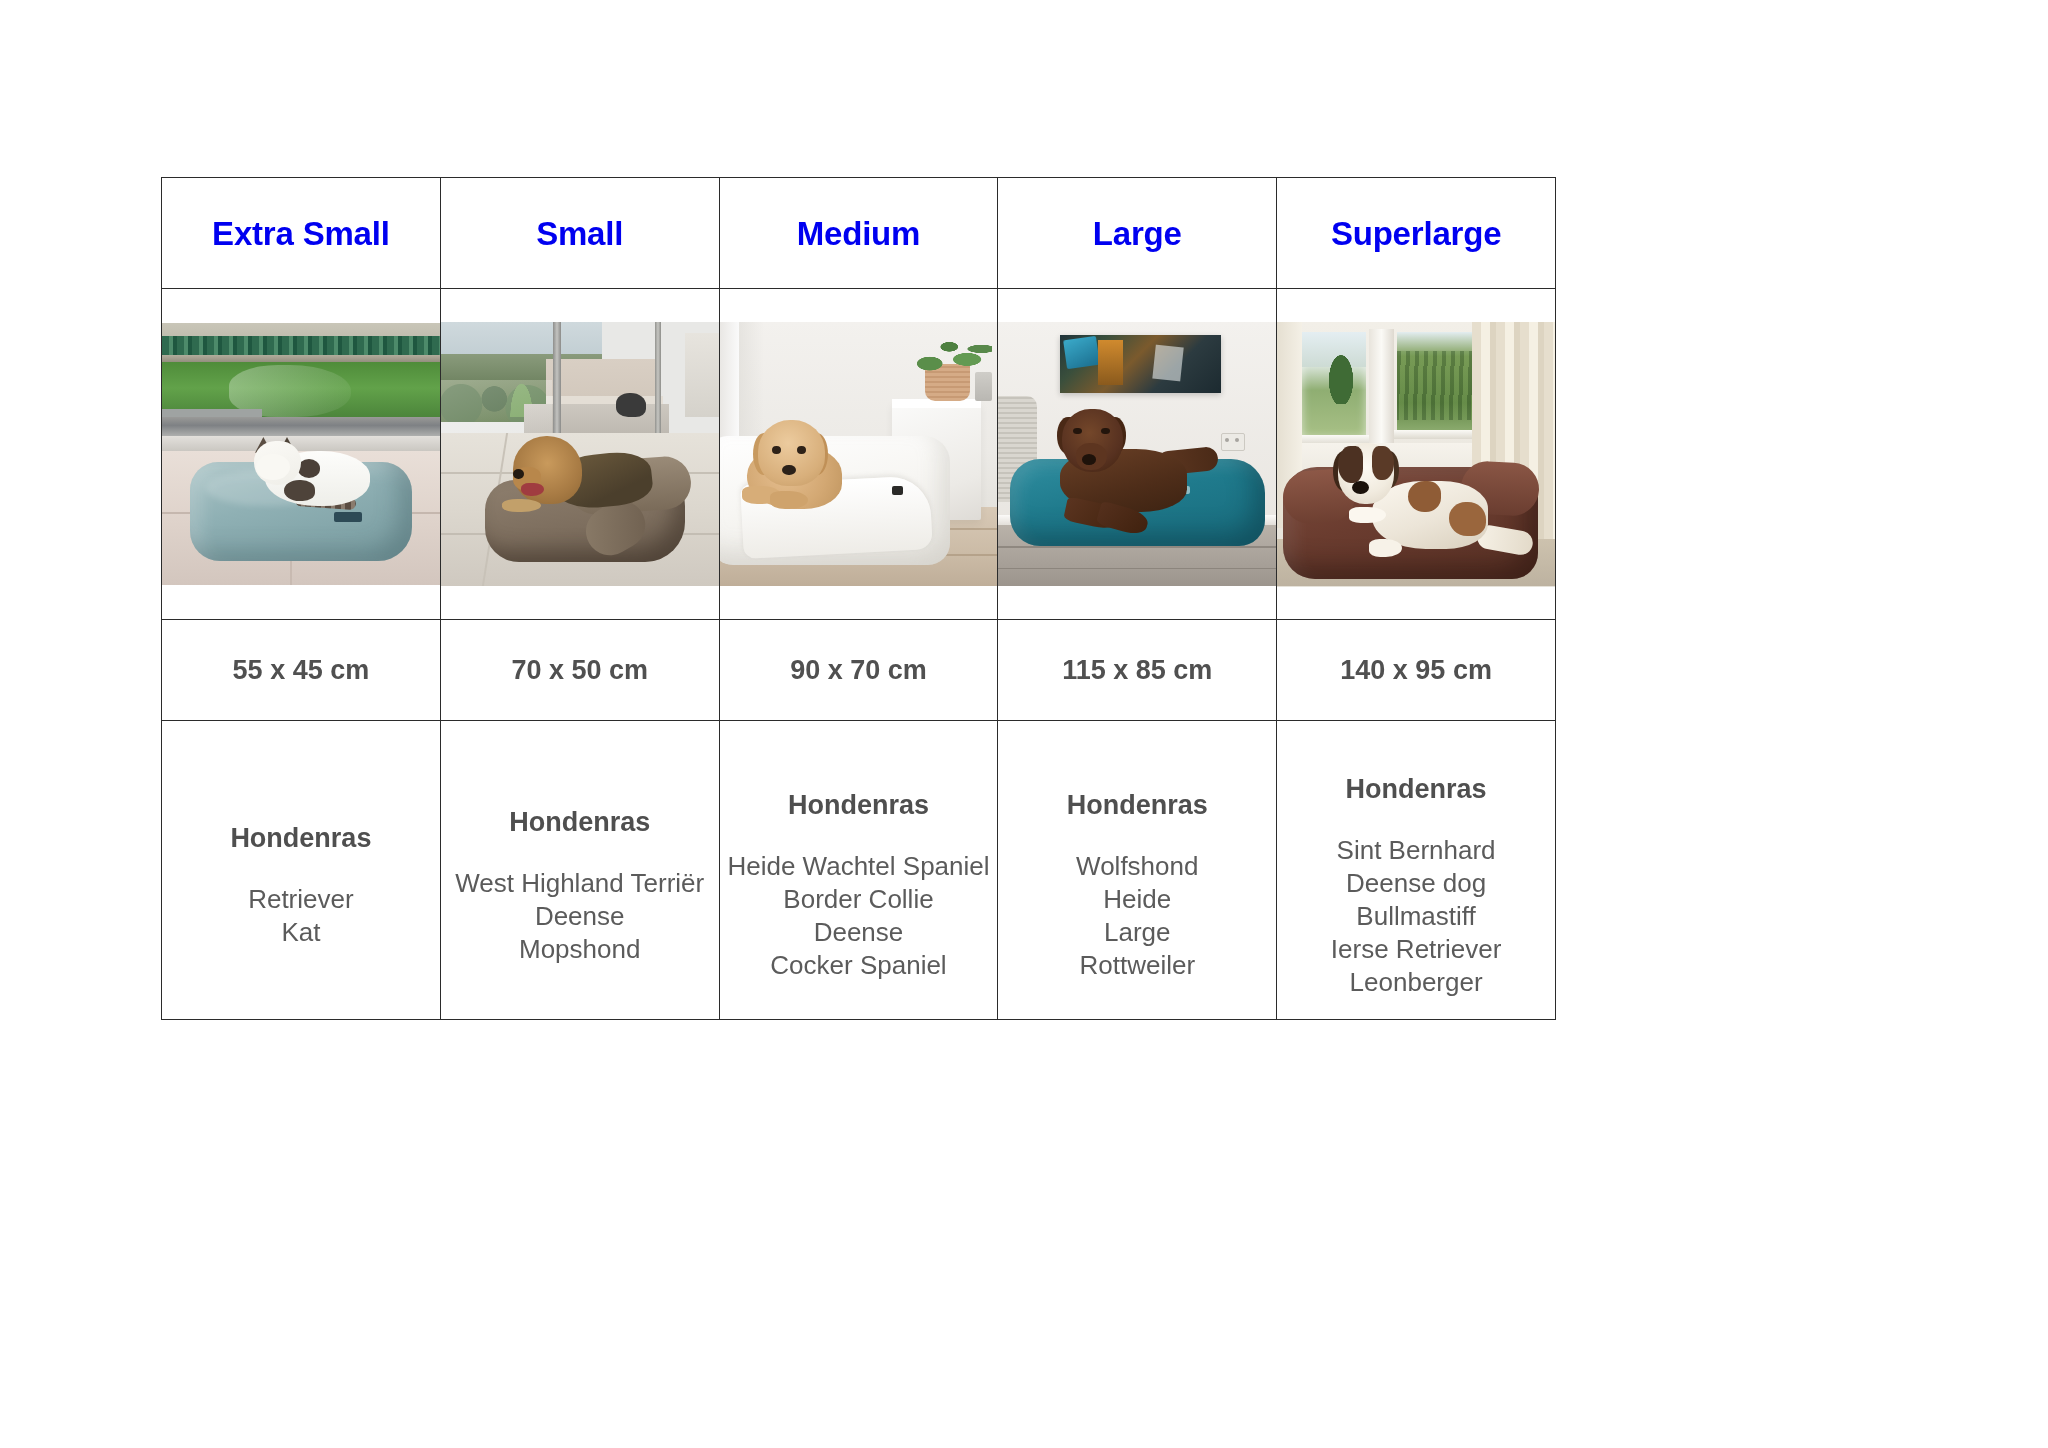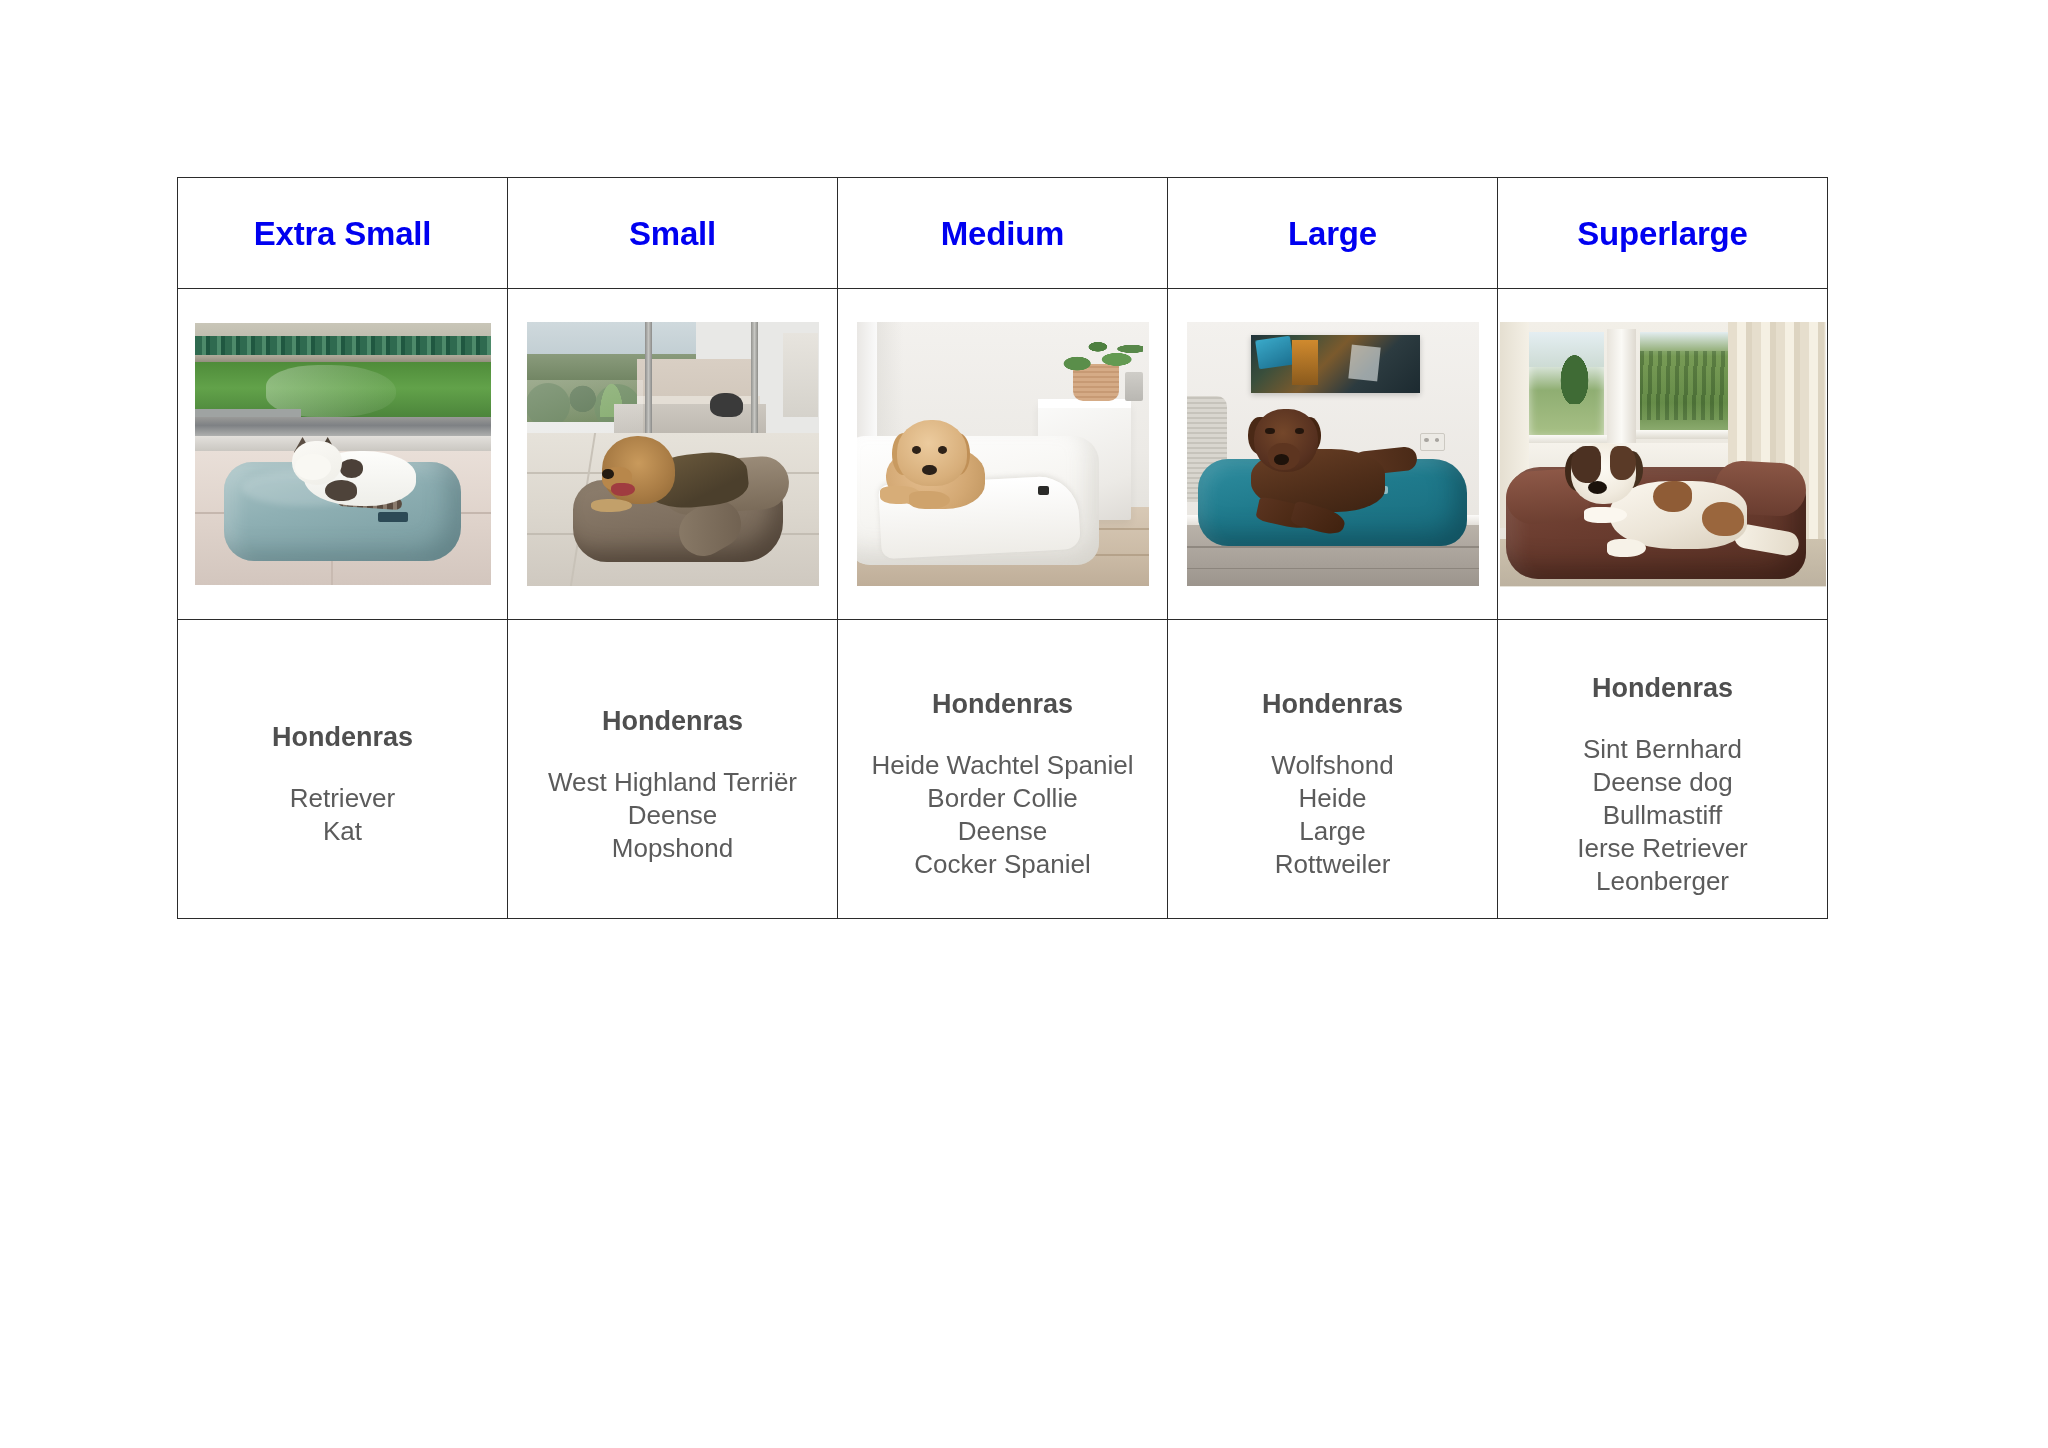--- a/index.html
+++ b/index.html
@@ -21,10 +21,9 @@
     position: absolute;
     left: 161px;
     top: 177px;
-    width: 1651px;
+    width: 1395px;
     border-collapse: collapse;
     table-layout: fixed;
-    margin-left: 16px;
   }
   #size-guide-table td {
     border: 1.6px solid #2b2b2b;

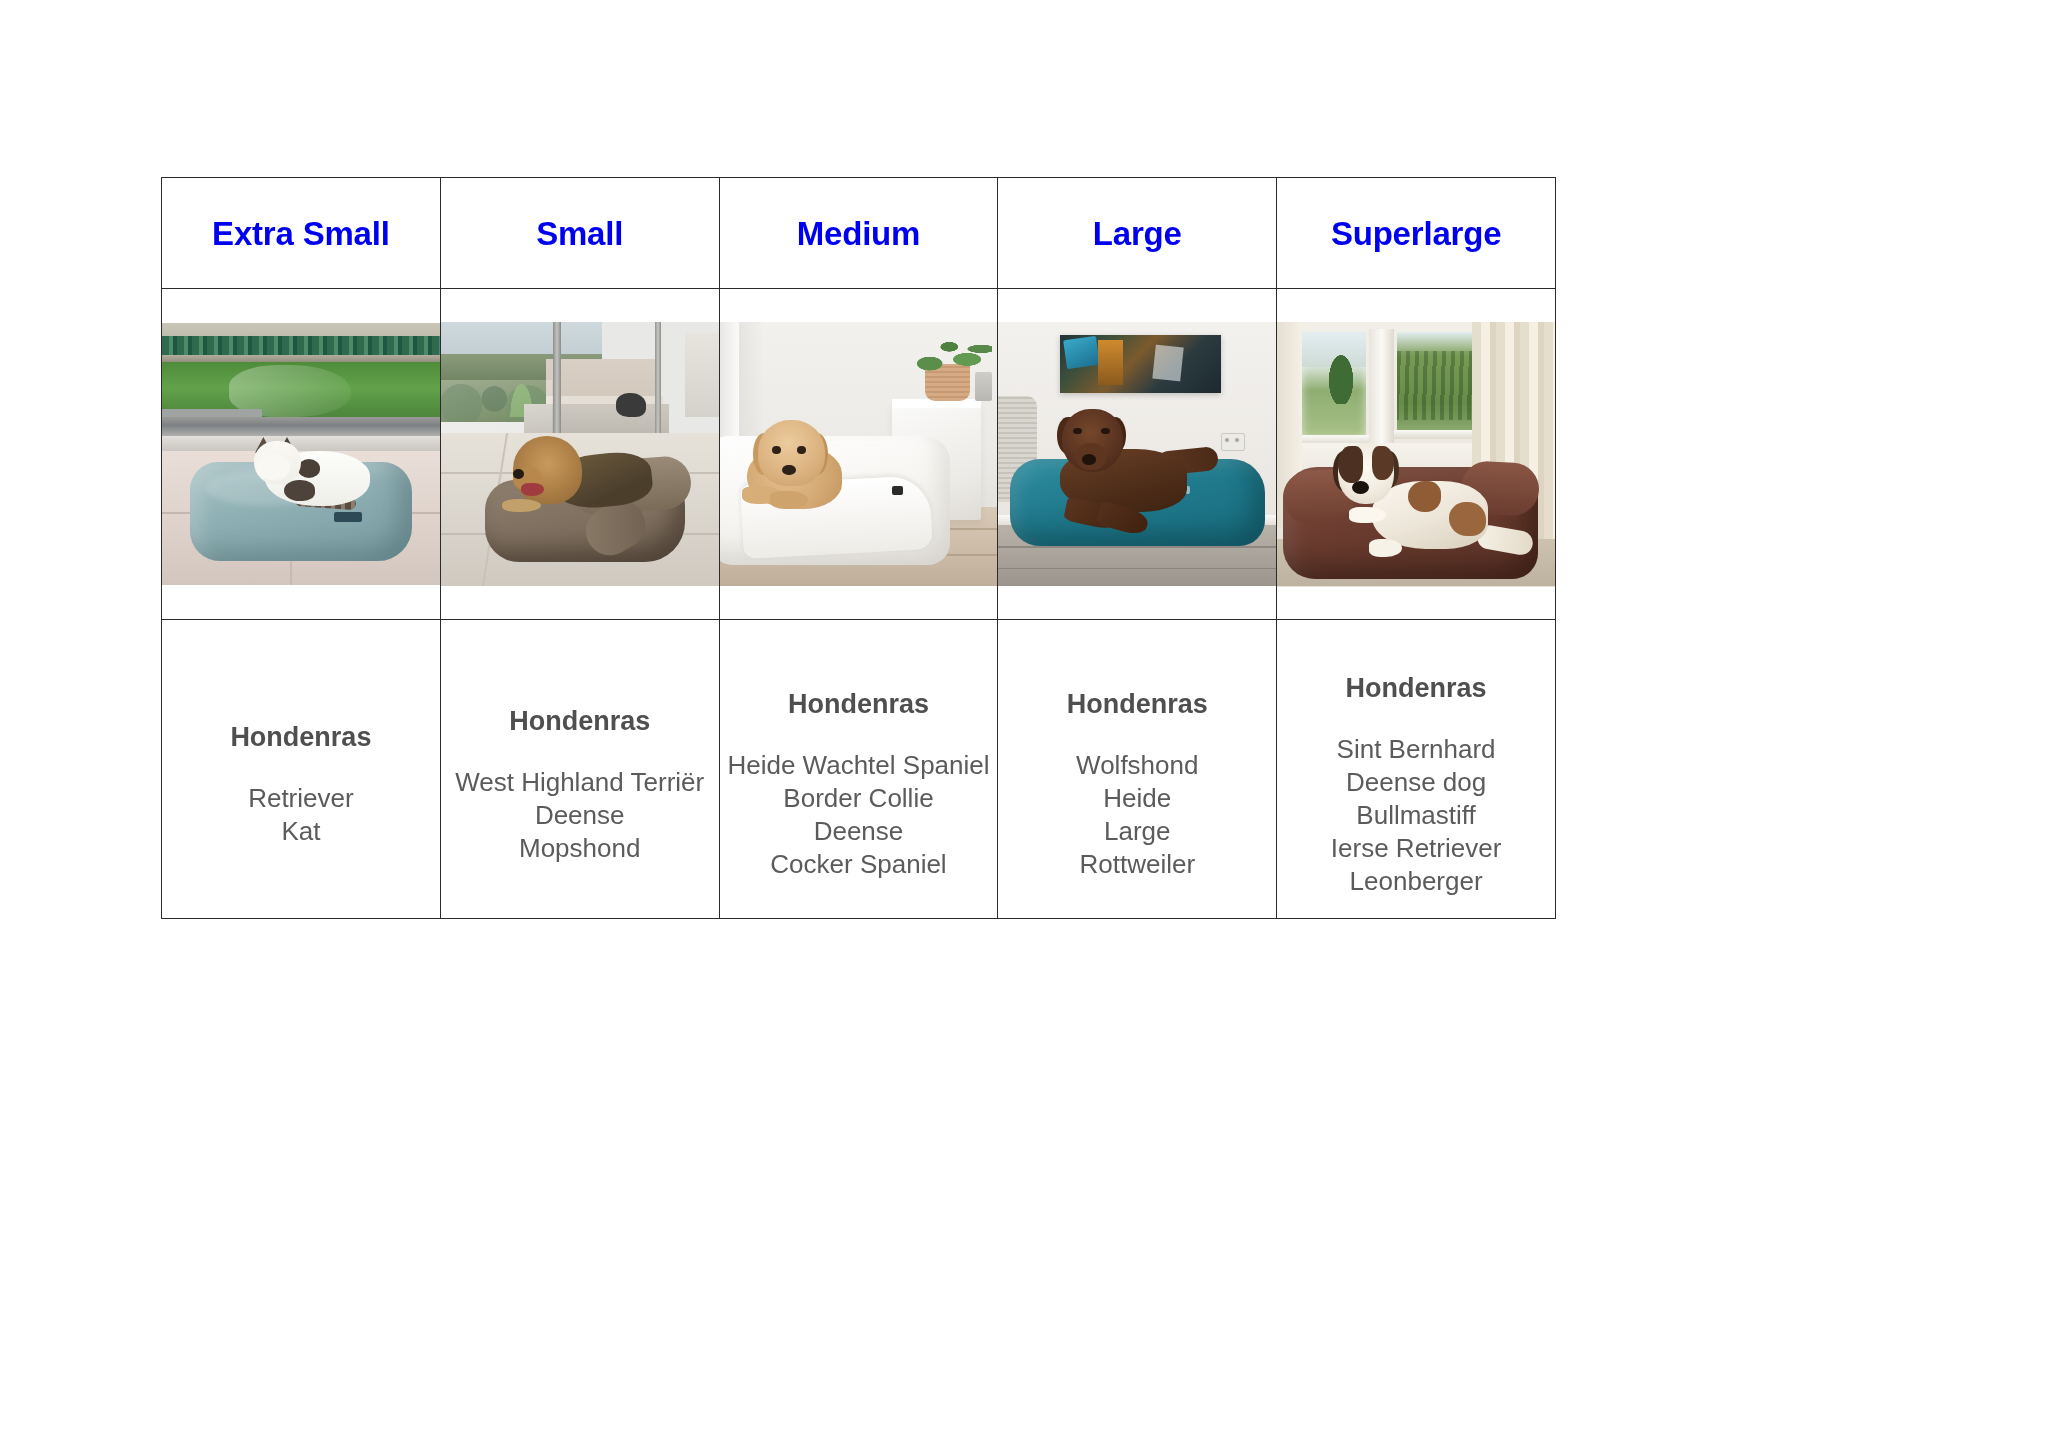--- a/index.html
+++ b/index.html
@@ -598,6 +598,23 @@
 
   </tr>
 
+  <tr class="row-size">
+    <td>
+      <span class="size-label">55 x 45 cm</span>
+    </td>
+    <td>
+      <span class="size-label">70 x 50 cm</span>
+    </td>
+    <td>
+      <span class="size-label">90 x 70 cm</span>
+    </td>
+    <td>
+      <span class="size-label">115 x 85 cm</span>
+    </td>
+    <td>
+      <span class="size-label">140 x 95 cm</span>
+    </td>
+  </tr>
 
   <tr class="row-breeds">
 

